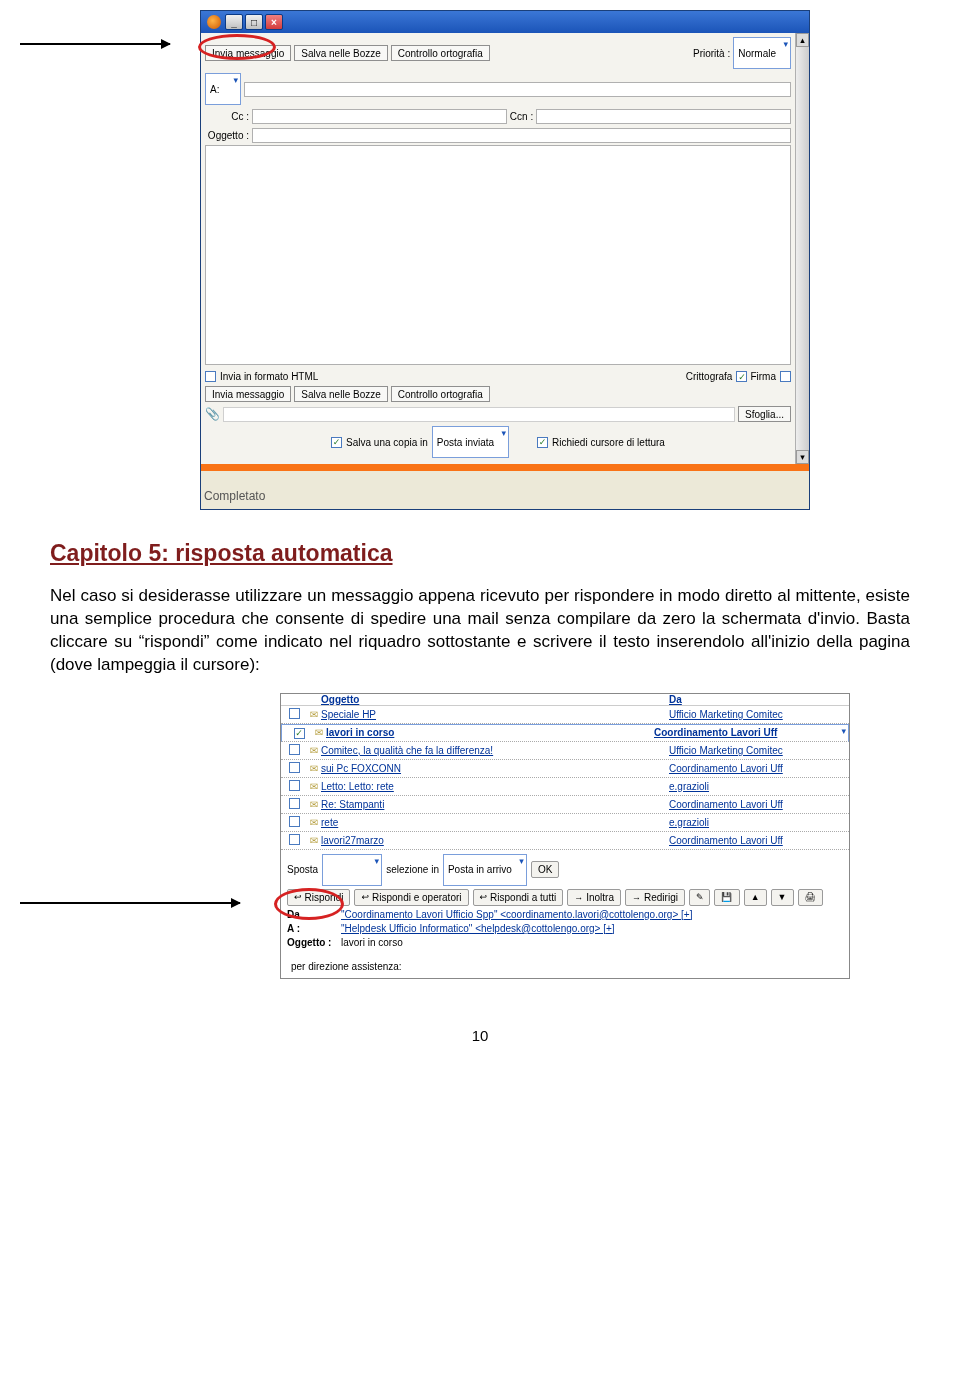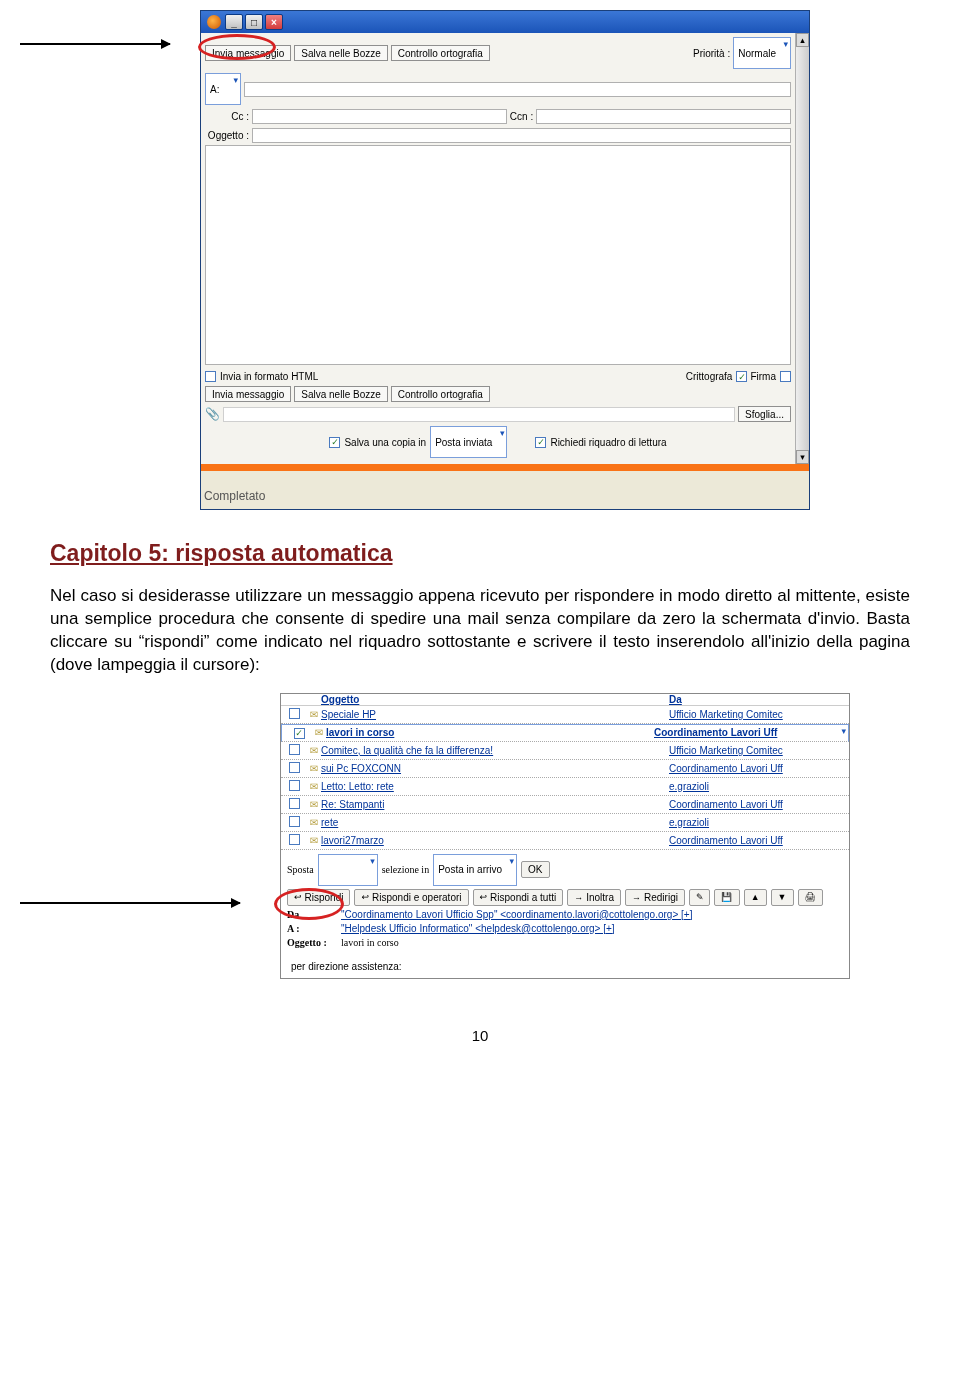--- a/index.html
+++ b/index.html
@@ -164,7 +164,7 @@
             </span>
             <span class="chk">
               <span class="box">✓</span>
-              <span>Richiedi riquadro di lettura</span>
+              <span>Richiedi cursore di lettura</span>
             </span>
           </div>
         </div>

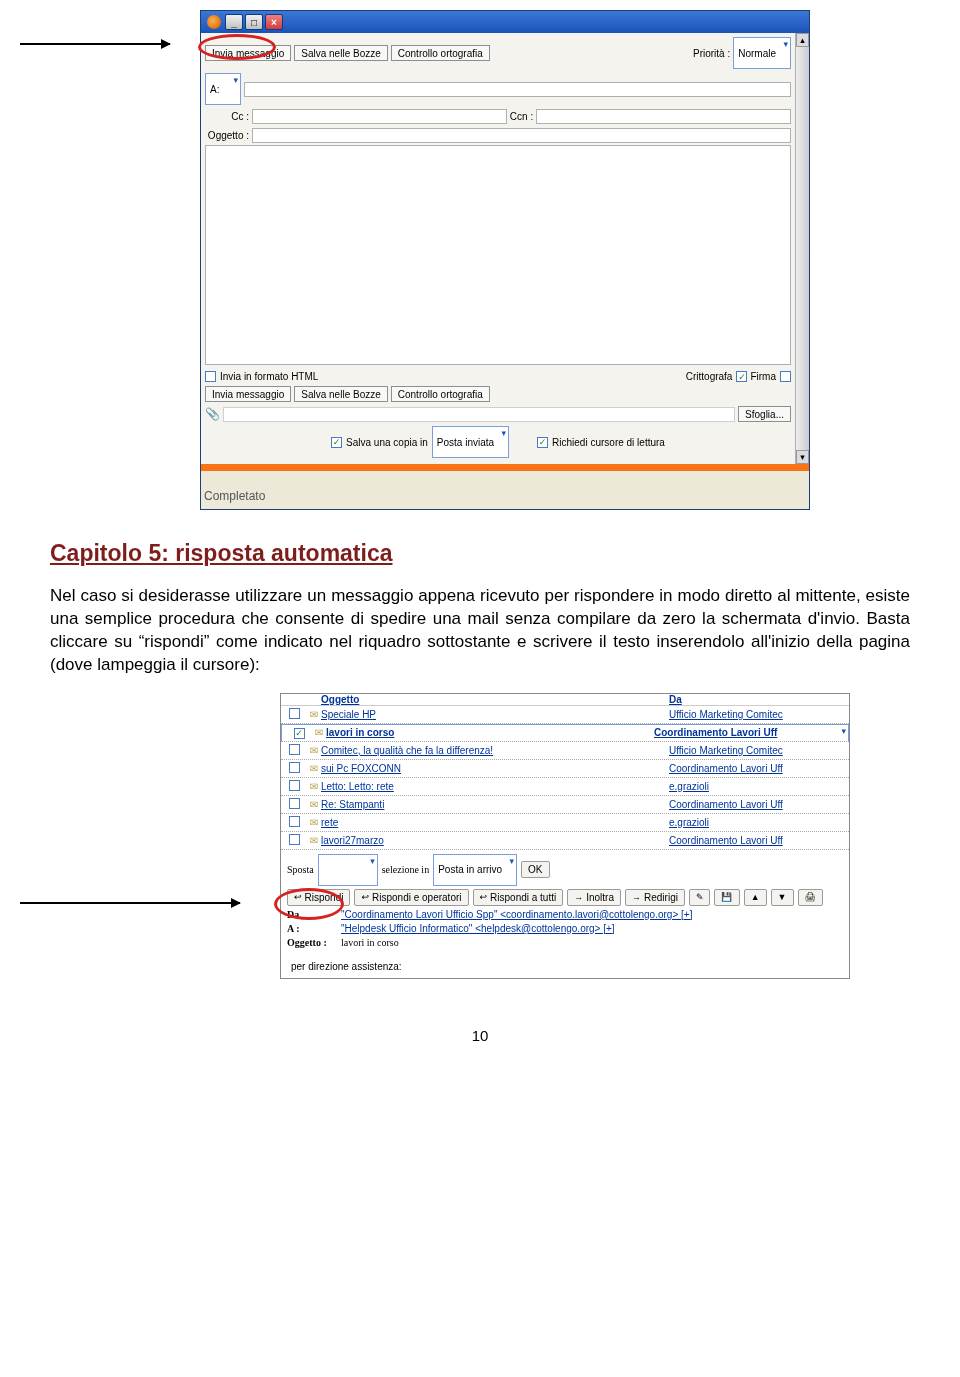--- a/index.html
+++ b/index.html
@@ -64,7 +64,7 @@
   .inbox-bottom .row { display: flex; align-items: center; gap: 4px; flex-wrap: wrap; margin-bottom: 3px; }
   .smbtn { background: #f4f3ef; border: 1px solid #9a9a9a; border-radius: 2px; padding: 1px 6px; font-size: 10px; display: inline-flex; align-items: center; gap: 3px; height: 17px; }
   .smbtn .ic { font-size: 9px; }
-  .inbox-bottom .lbl { font-size: 10px; font-family: Liberation Serif, serif; }
+  .inbox-bottom .lbl { font-size: 10px; }
   .inbox-bottom .addr { font-size: 10px; text-decoration: underline; color: #003399; }
 
   .preview { padding: 6px 10px; font-size: 10px; }

